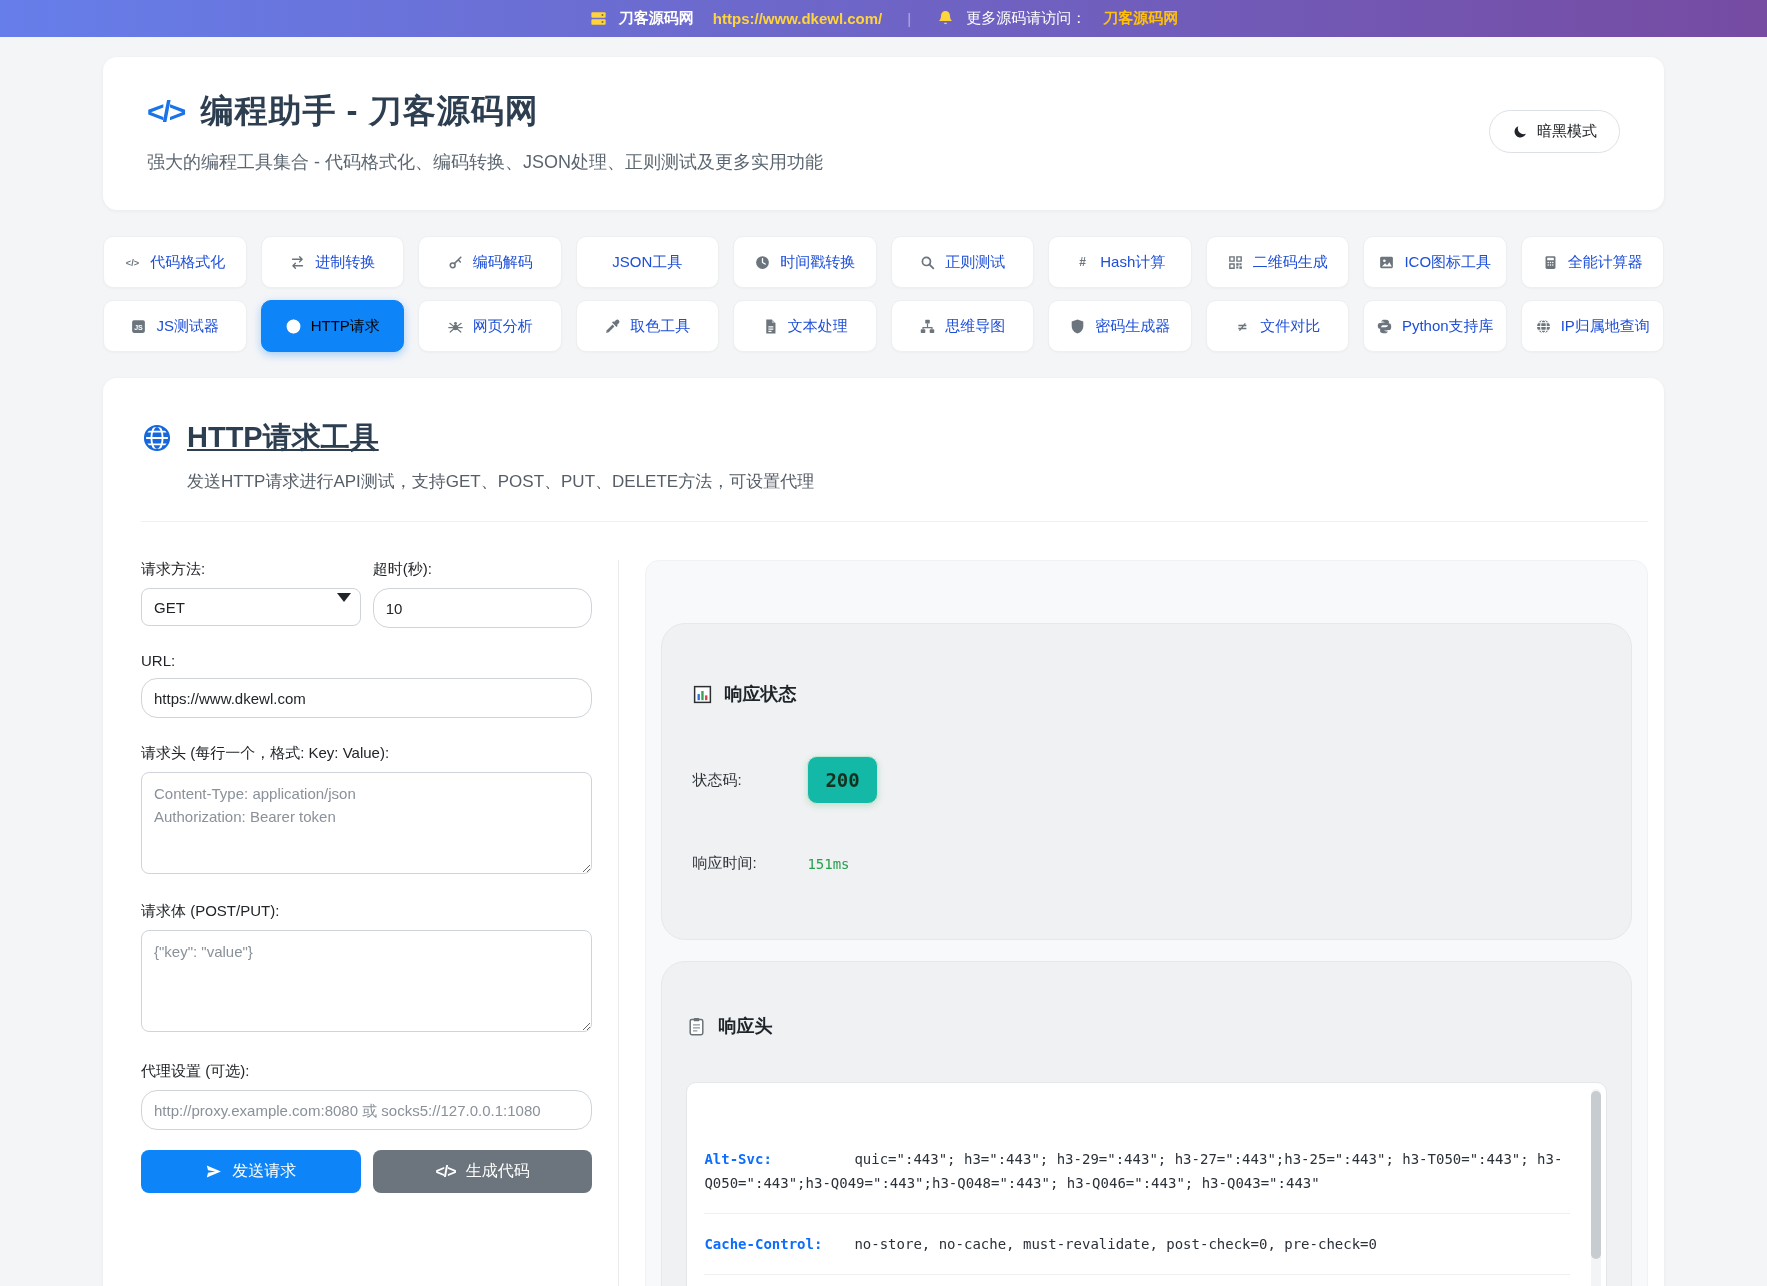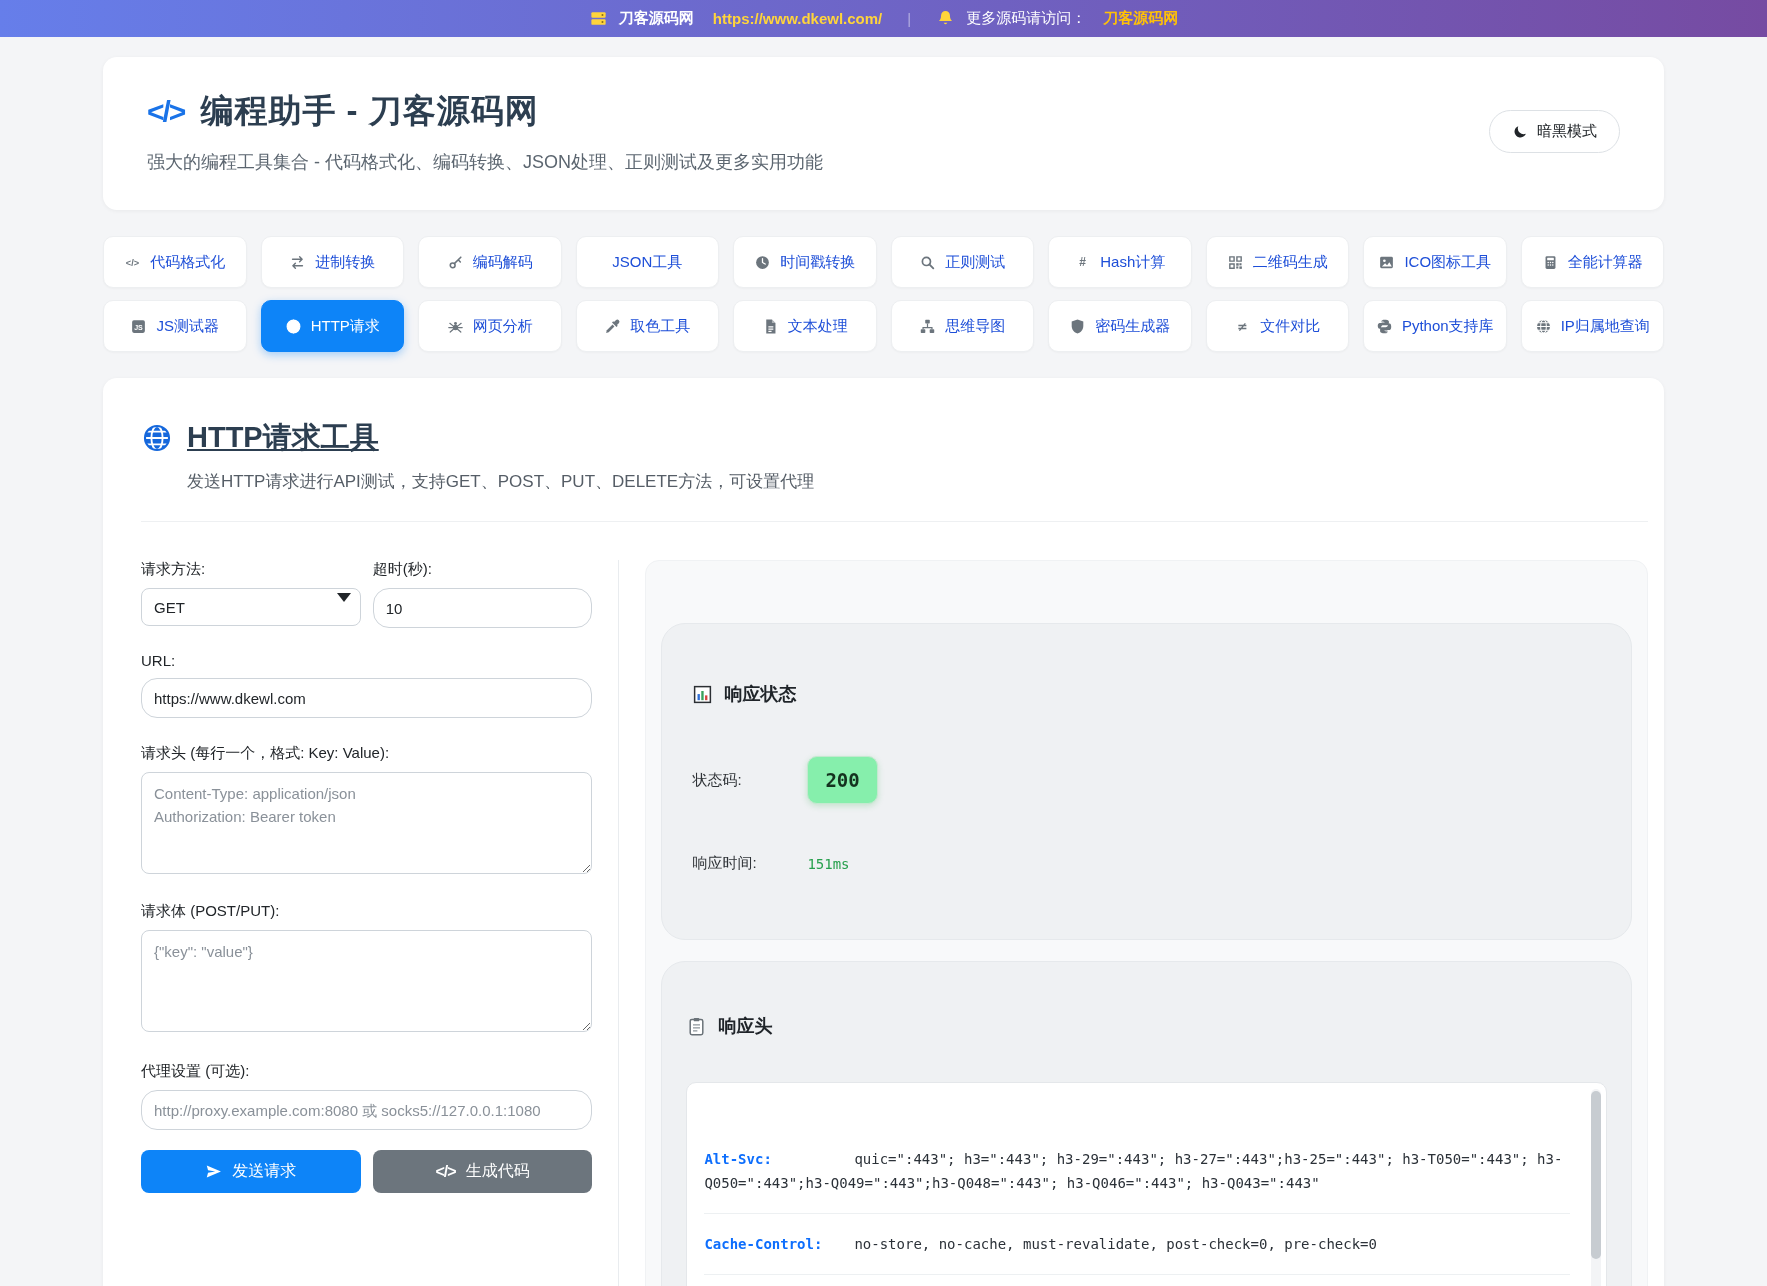--- a/index.html
+++ b/index.html
@@ -35,7 +35,7 @@
     display:flex; align-items:center; justify-content:center; gap:9px; font-size:15px; color:#1d4ed8;
     cursor:pointer; box-shadow:0 1px 2px rgba(0,0,0,.03); font-family:inherit; white-space:nowrap; }
   .tab-btn .ticon { width:17px; height:17px; color:#6c757d; flex:0 0 auto; }
-  .tab-btn.active { background:#0d84f8; border-color:#0d84f8; color:#ffffff; box-shadow:0 3px 8px rgba(13,132,248,.35); }
+  .tab-btn.active { background:#0d84f8; border-color:#0d84f8; color:#000000; box-shadow:0 3px 8px rgba(13,132,248,.35); }
   .tab-btn.active .ticon { color:#fff; }
 
   

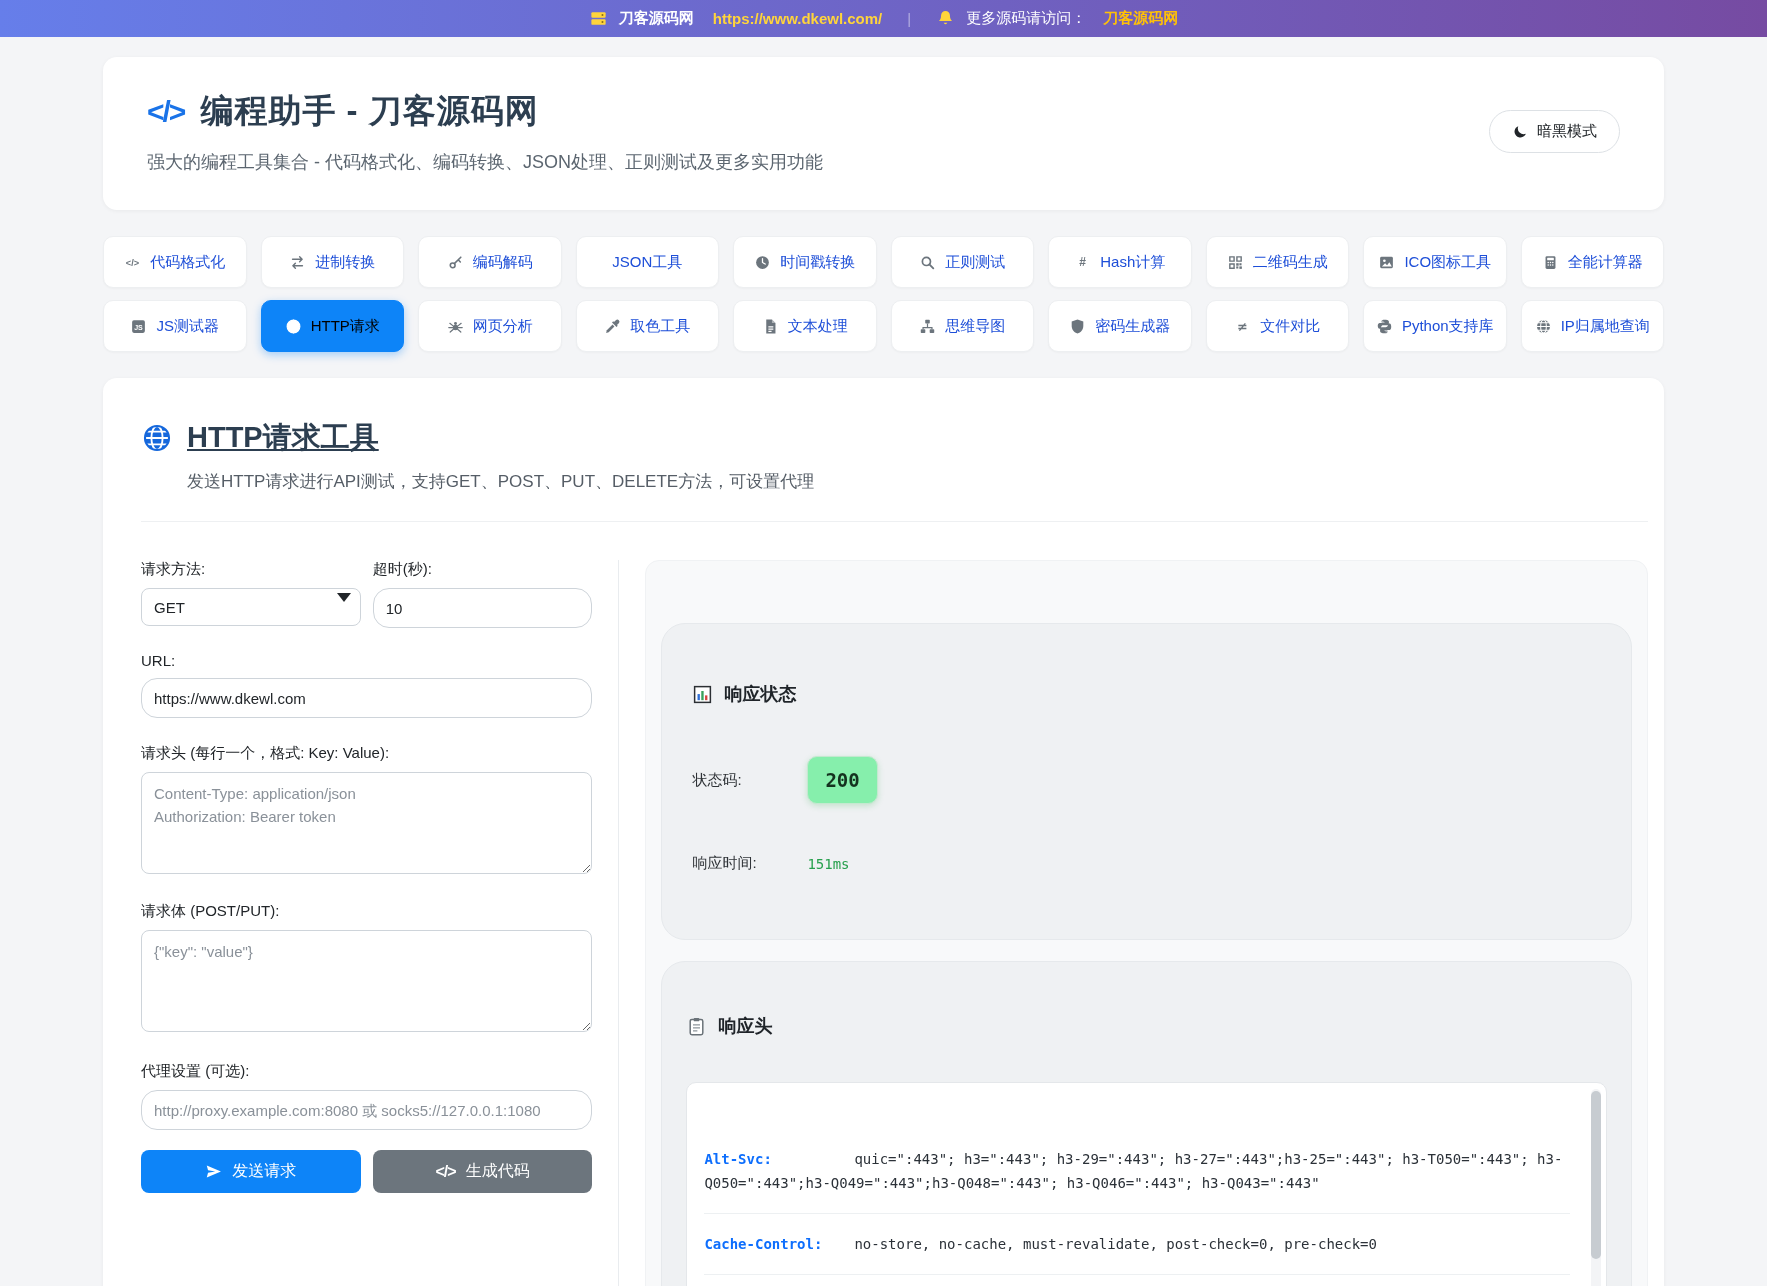--- a/index.html
+++ b/index.html
@@ -82,7 +82,7 @@
   .resp-head svg { width:21px; height:21px; }
   .stat-row { display:flex; align-items:center; margin-top:50px; }
   .stat-label { width:115px; font-size:15px; color:#2f3337; }
-  .status-badge { background:#86efac; border:1px solid #c4e9d0; color:#14321f;
+  .status-badge { background:#14b8a6; border:1px solid #c4e9d0; color:#14321f;
     font-family:"DejaVu Sans Mono","Liberation Mono",monospace; font-weight:bold; font-size:19px;
     padding:12px 17px; border-radius:10px; box-shadow:0 2px 6px rgba(40,167,69,.22); }
   .time-value { font-family:"DejaVu Sans Mono","Liberation Mono",monospace; font-size:14px; color:#27a04d; }

